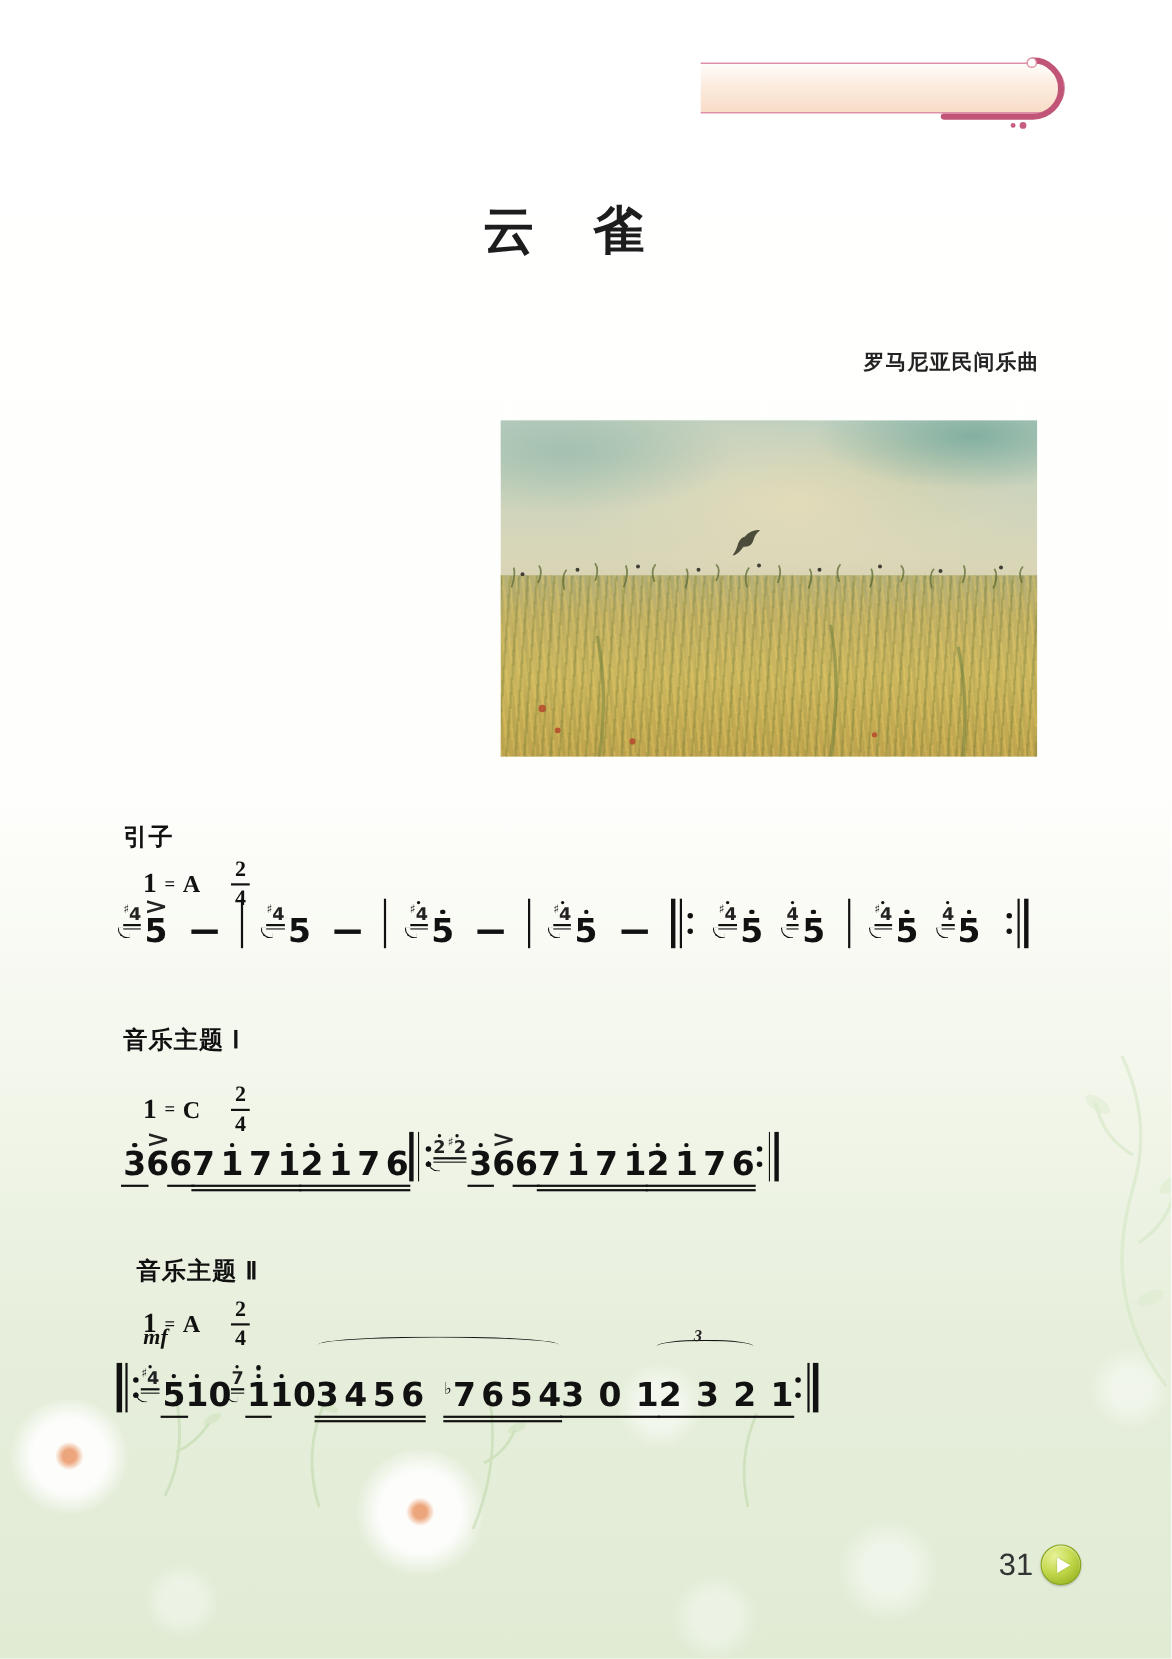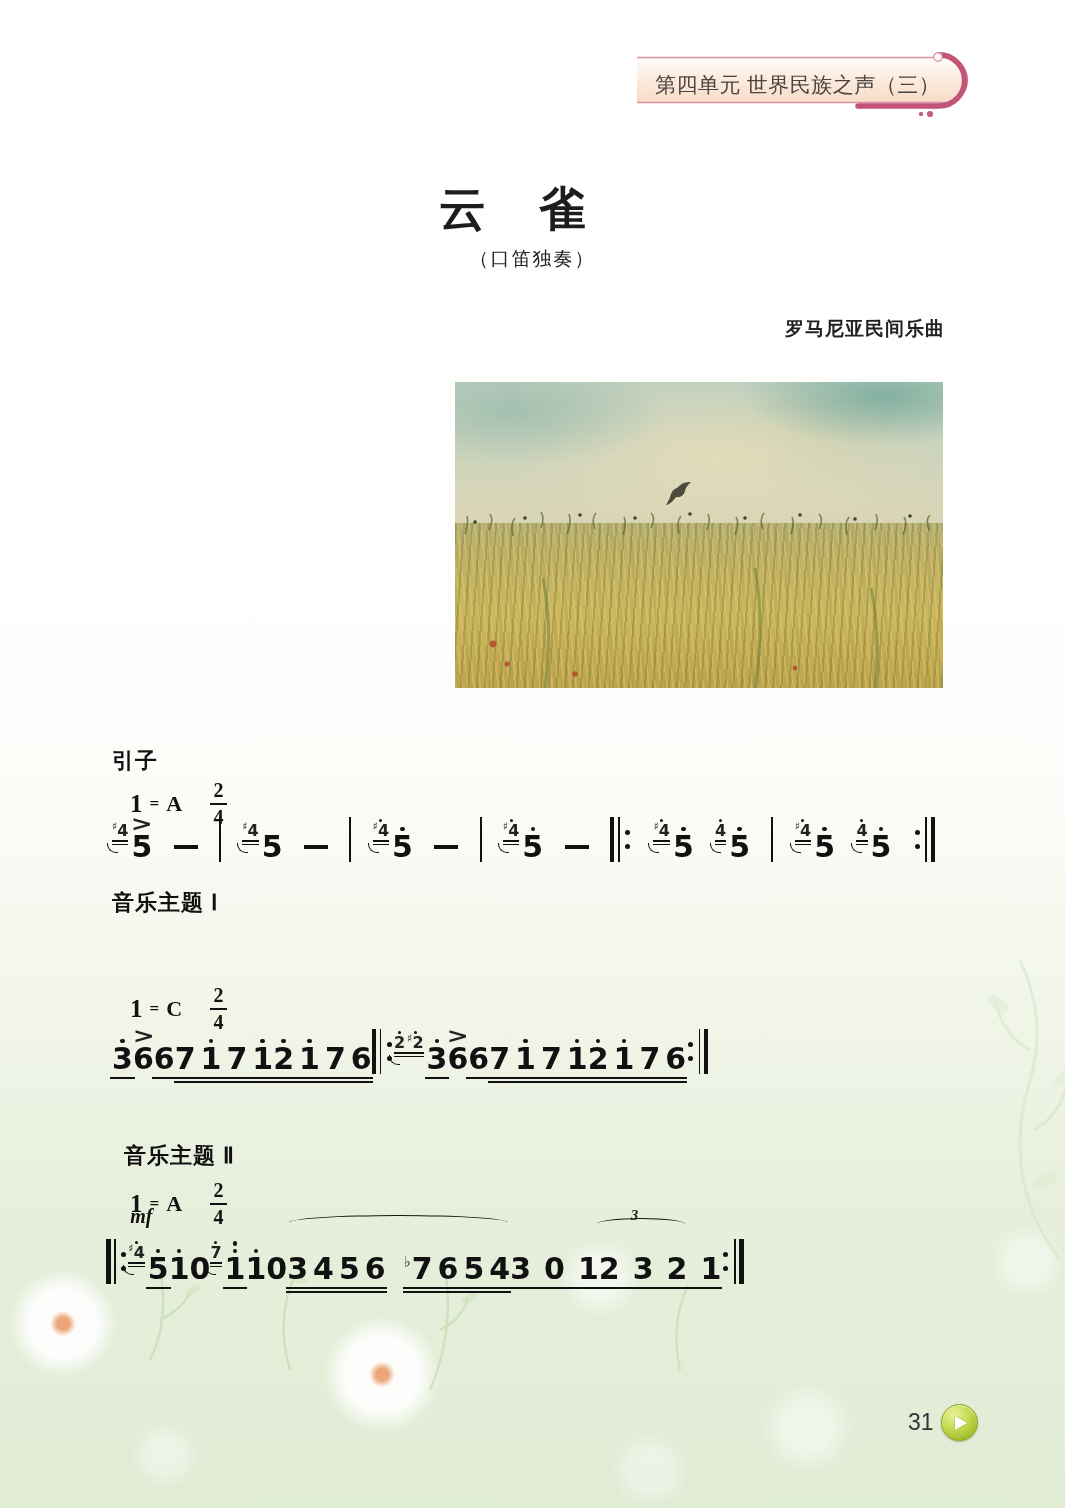--- a/index.html
+++ b/index.html
@@ -162,7 +162,6 @@
       <circle cx="297" cy="62" r="3.1" fill="#c75d82"></circle>
     </svg>
   </div>
-  <div class="banner-text">第四单元  世界民族之声（三）</div>
 
   <div class="main-title">云　雀</div>
   <div class="sub-title">（口笛独奏）</div>

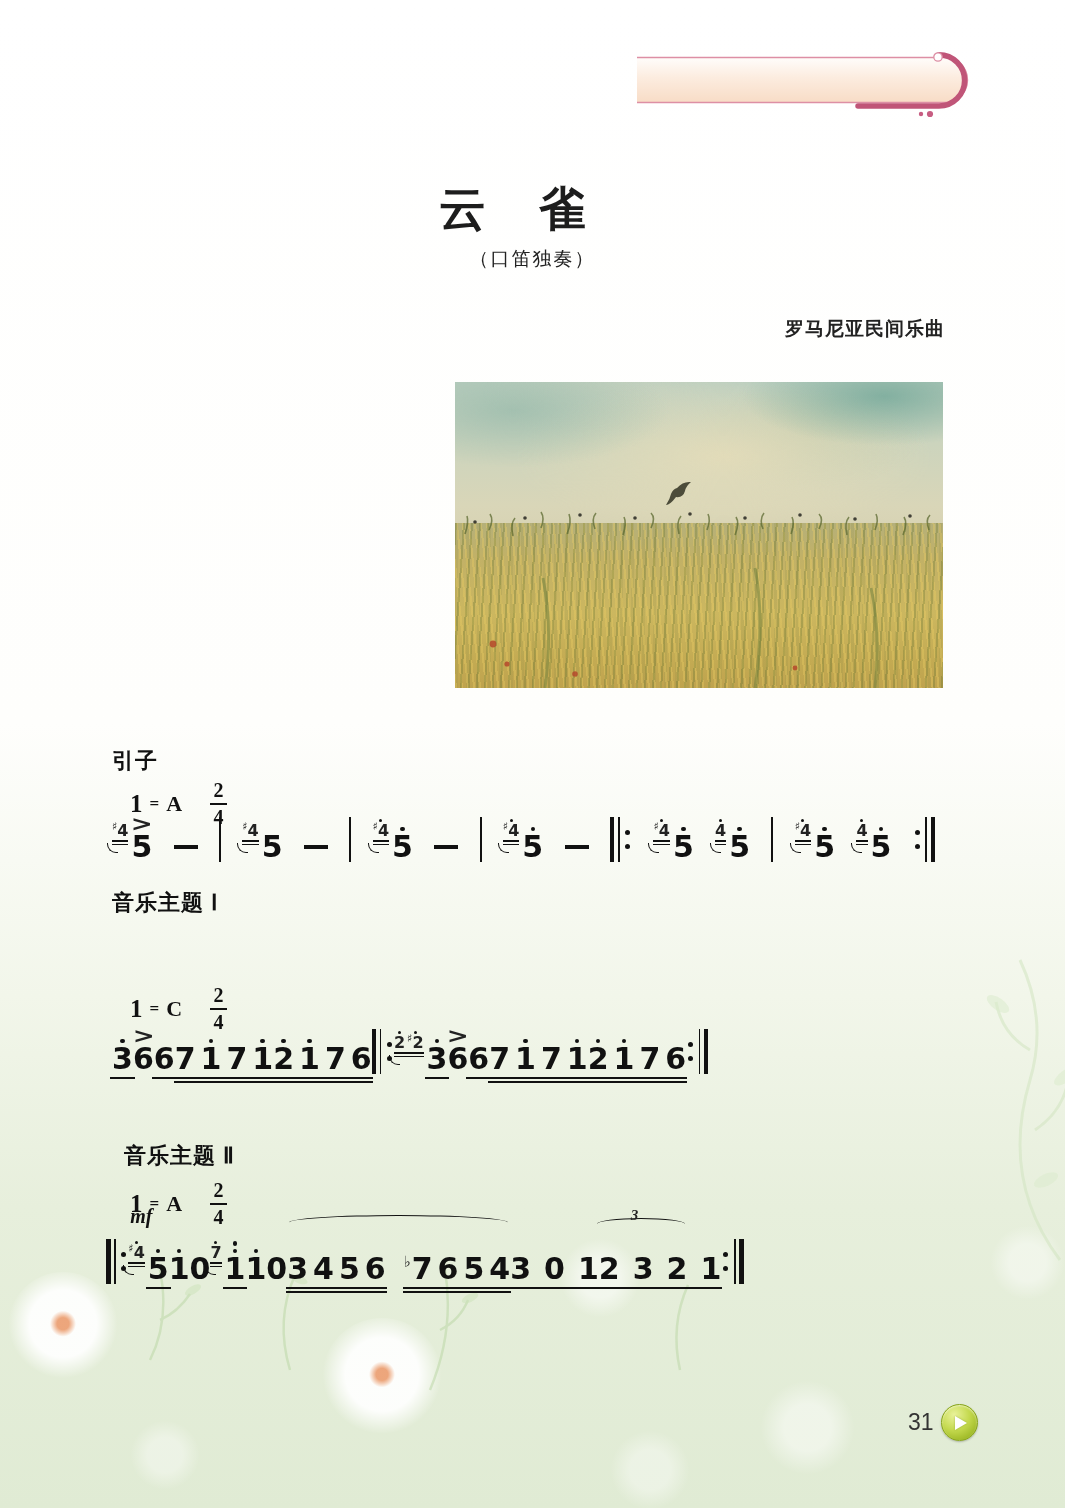--- a/index.html
+++ b/index.html
@@ -164,7 +164,6 @@
   </div>
 
   <div class="main-title">云　雀</div>
-  <div class="sub-title">（口笛独奏）</div>
   <div class="attribution">罗马尼亚民间乐曲</div>
 
 

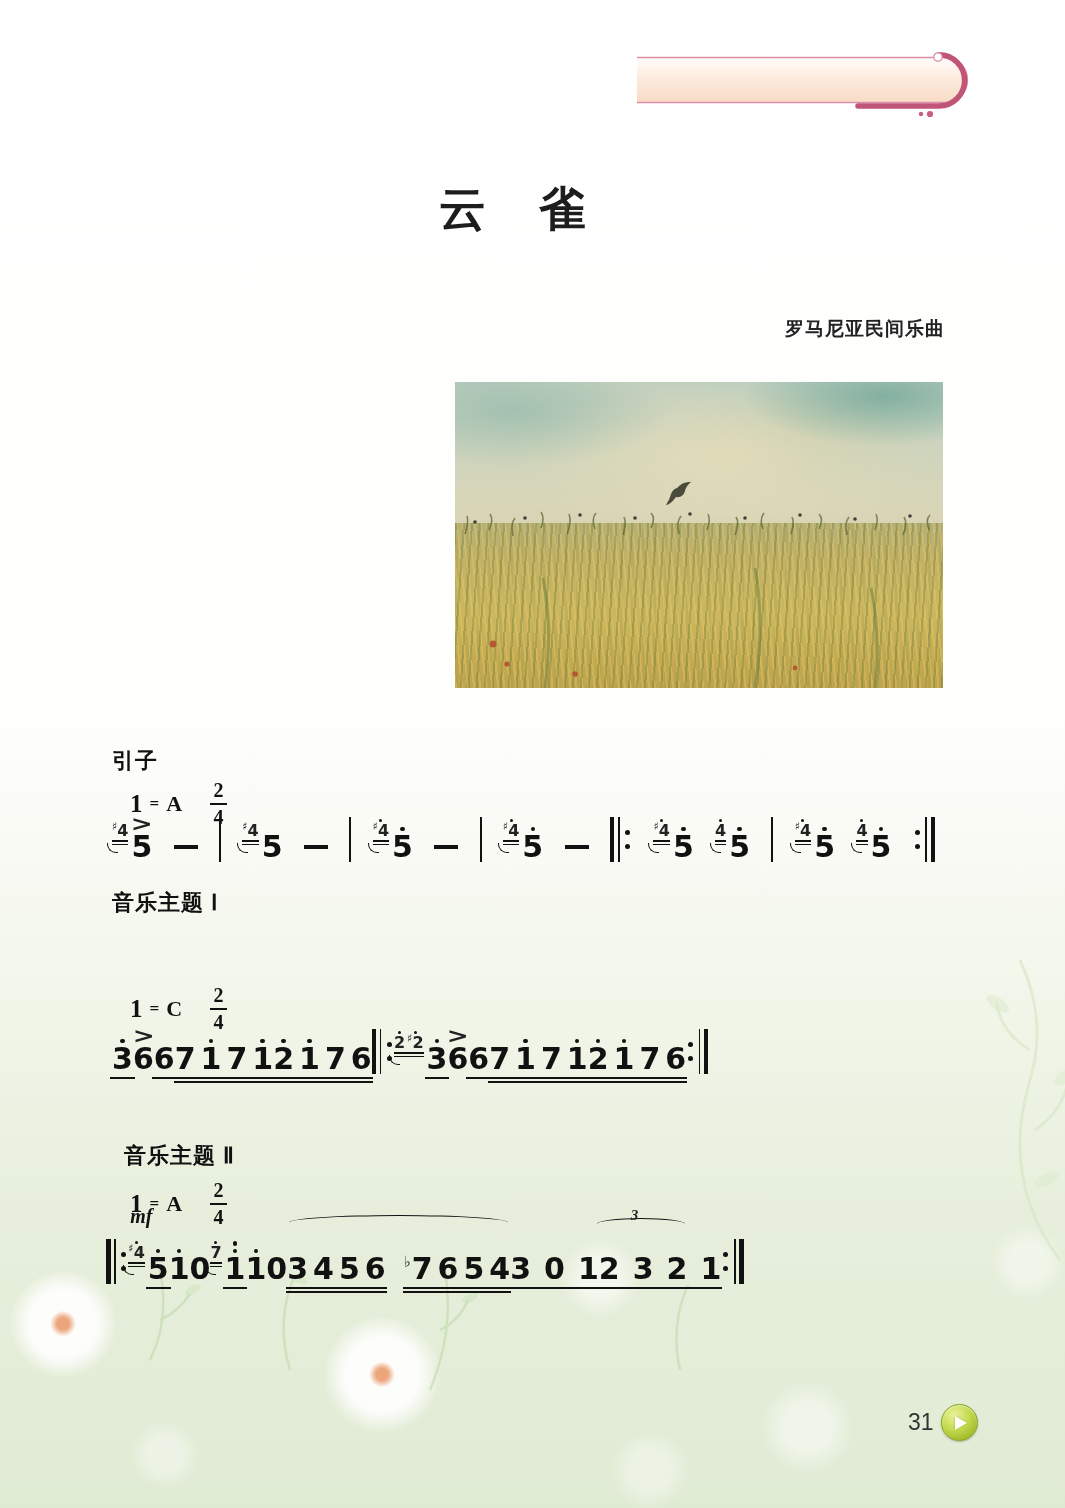--- a/index.html
+++ b/index.html
@@ -451,7 +451,7 @@
       </span>
     </div>
 
-  <div class="sec-head" style="left:112px;top:888px">音乐主题 Ⅰ</div>
+  <div class="sec-head" style="left:112px;top:931px">音乐主题 Ⅰ</div>
   <div class="keysig" style="left:130px;top:985px">
     <span class="ks-one">1</span>
       <span class="ks-eq">=</span>

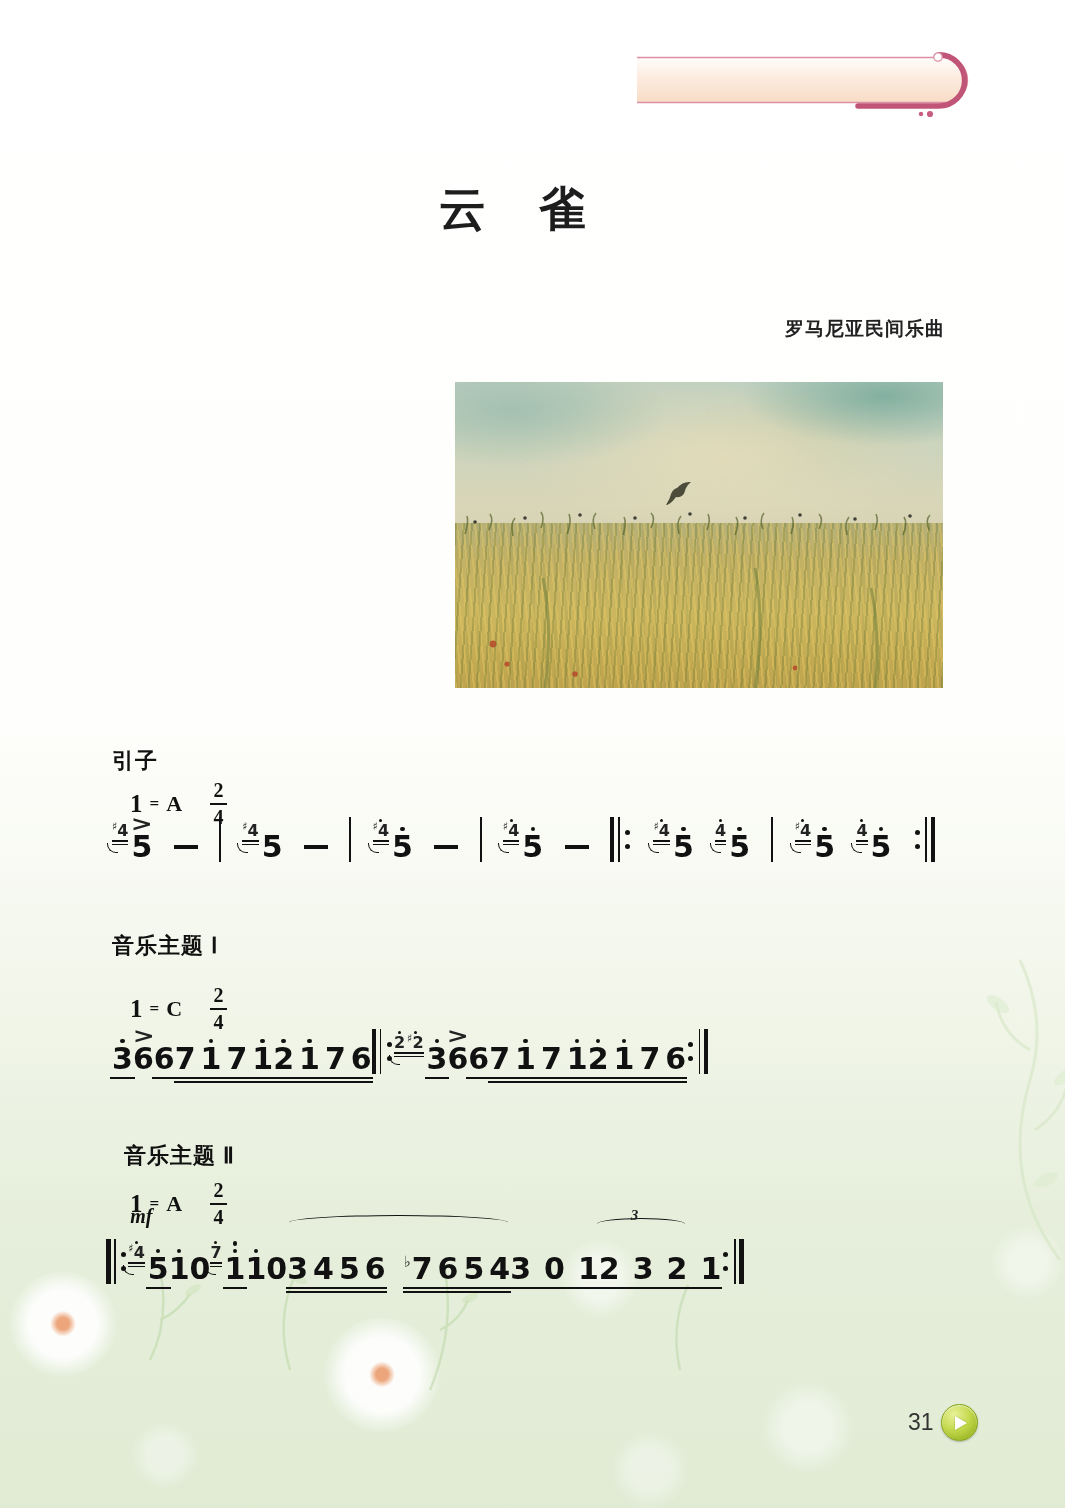--- a/index.html
+++ b/index.html
@@ -96,7 +96,7 @@
   .tuplab{position:absolute;top:-25px;left:26%;font:italic bold 15px "Liberation Serif",serif;}
   
   .footer{position:absolute;left:908px;top:1404px;display:flex;align-items:center;gap:7px;}
-  .pagenum{font-family:"Liberation Sans",sans-serif;font-size:23px;color:#333;text-align:right;}
+  .pagenum{font-family:"Liberation Sans",sans-serif;font-size:28px;color:#333;text-align:right;}
   .playbtn{width:35px;height:35px;border-radius:50%;border:1px solid #87a41a;cursor:pointer;
     background:radial-gradient(circle at 35% 28%, #e9f29a 0%, #c4d94e 45%, #9db825 80%, #8aa71c 100%);
     box-shadow:0 1px 2px rgba(0,0,0,.25), inset 0 1px 2px rgba(255,255,255,.6);

